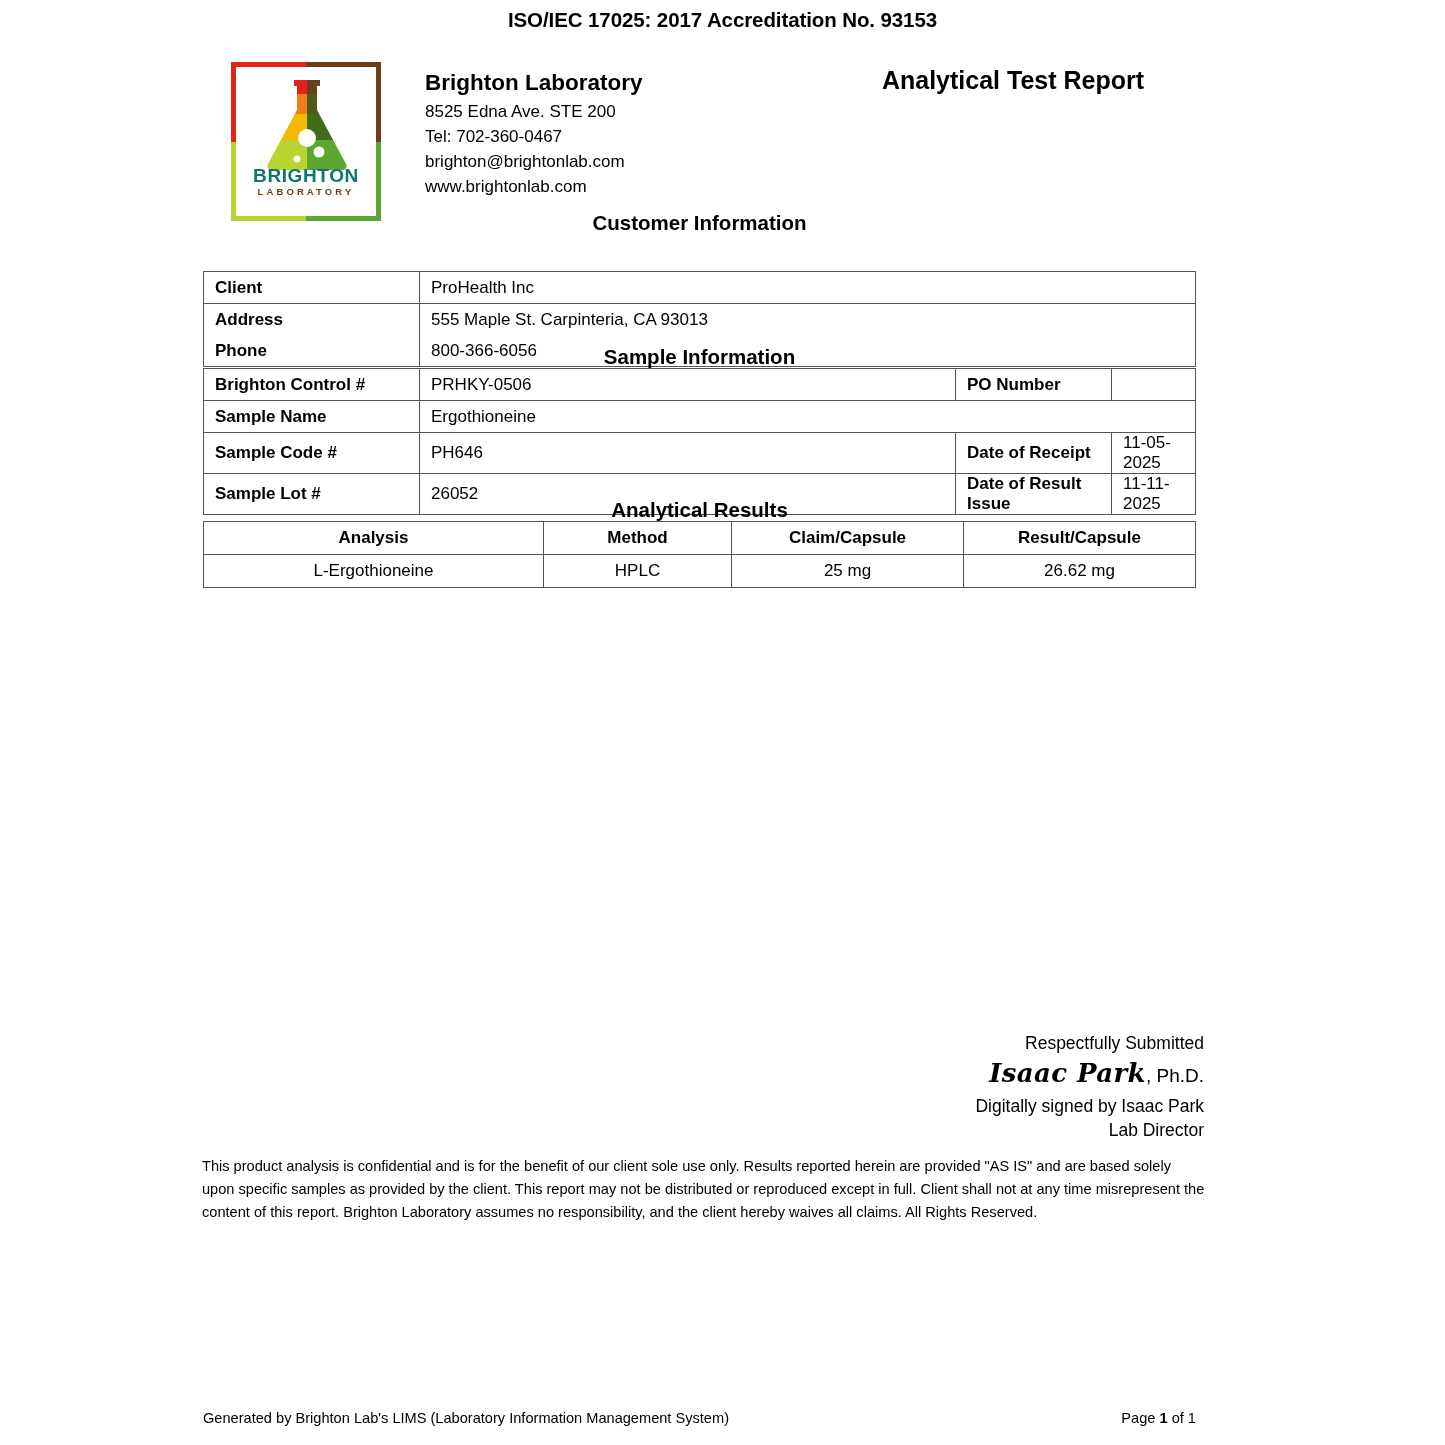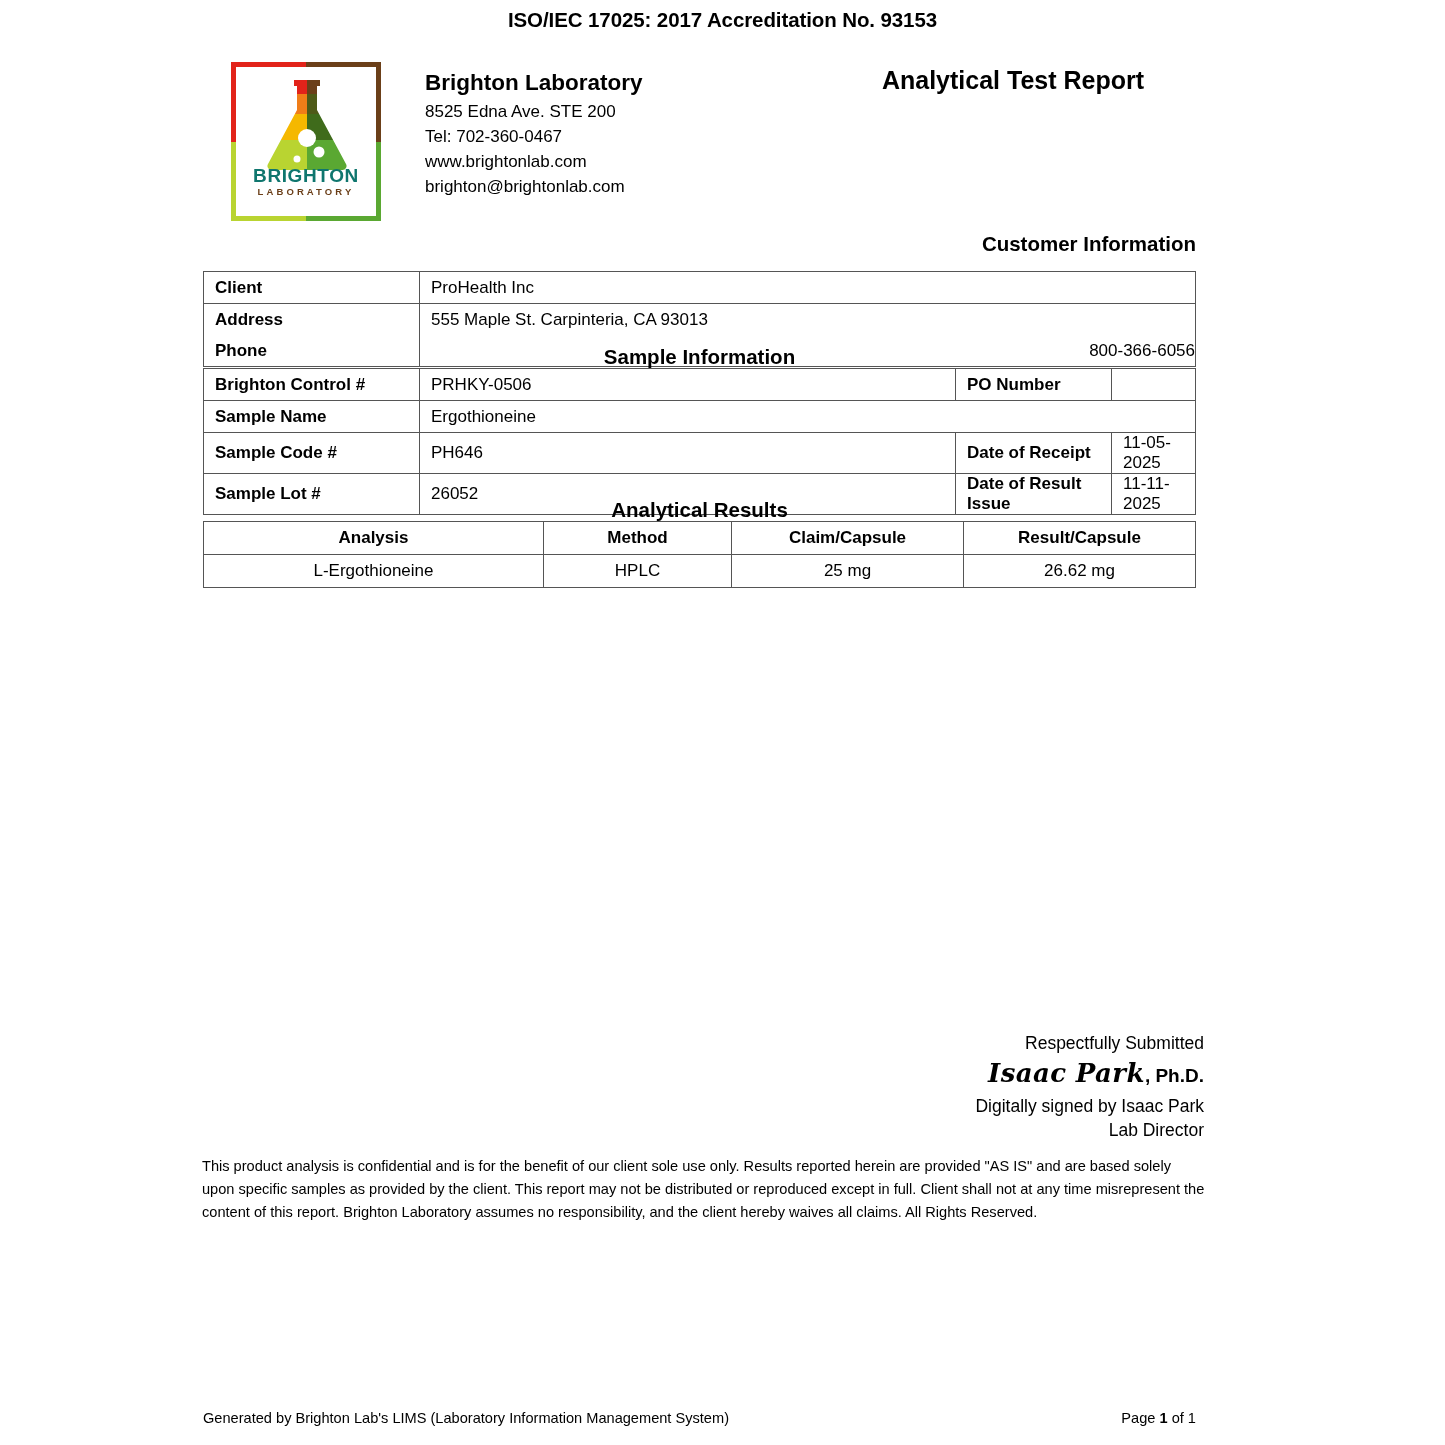--- a/index.html
+++ b/index.html
@@ -294,8 +294,8 @@
       <div class="lab-name">Brighton Laboratory</div>
       <div class="lab-line">8525 Edna Ave. STE 200</div>
       <div class="lab-line">Tel: 702-360-0467</div>
+      <div class="lab-line">brighton@brightonlab.com</div>
       <div class="lab-line">www.brightonlab.com</div>
-      <div class="lab-line">brighton@brightonlab.com</div>
     </div>
 
     <div class="report-title">Analytical Test Report</div>

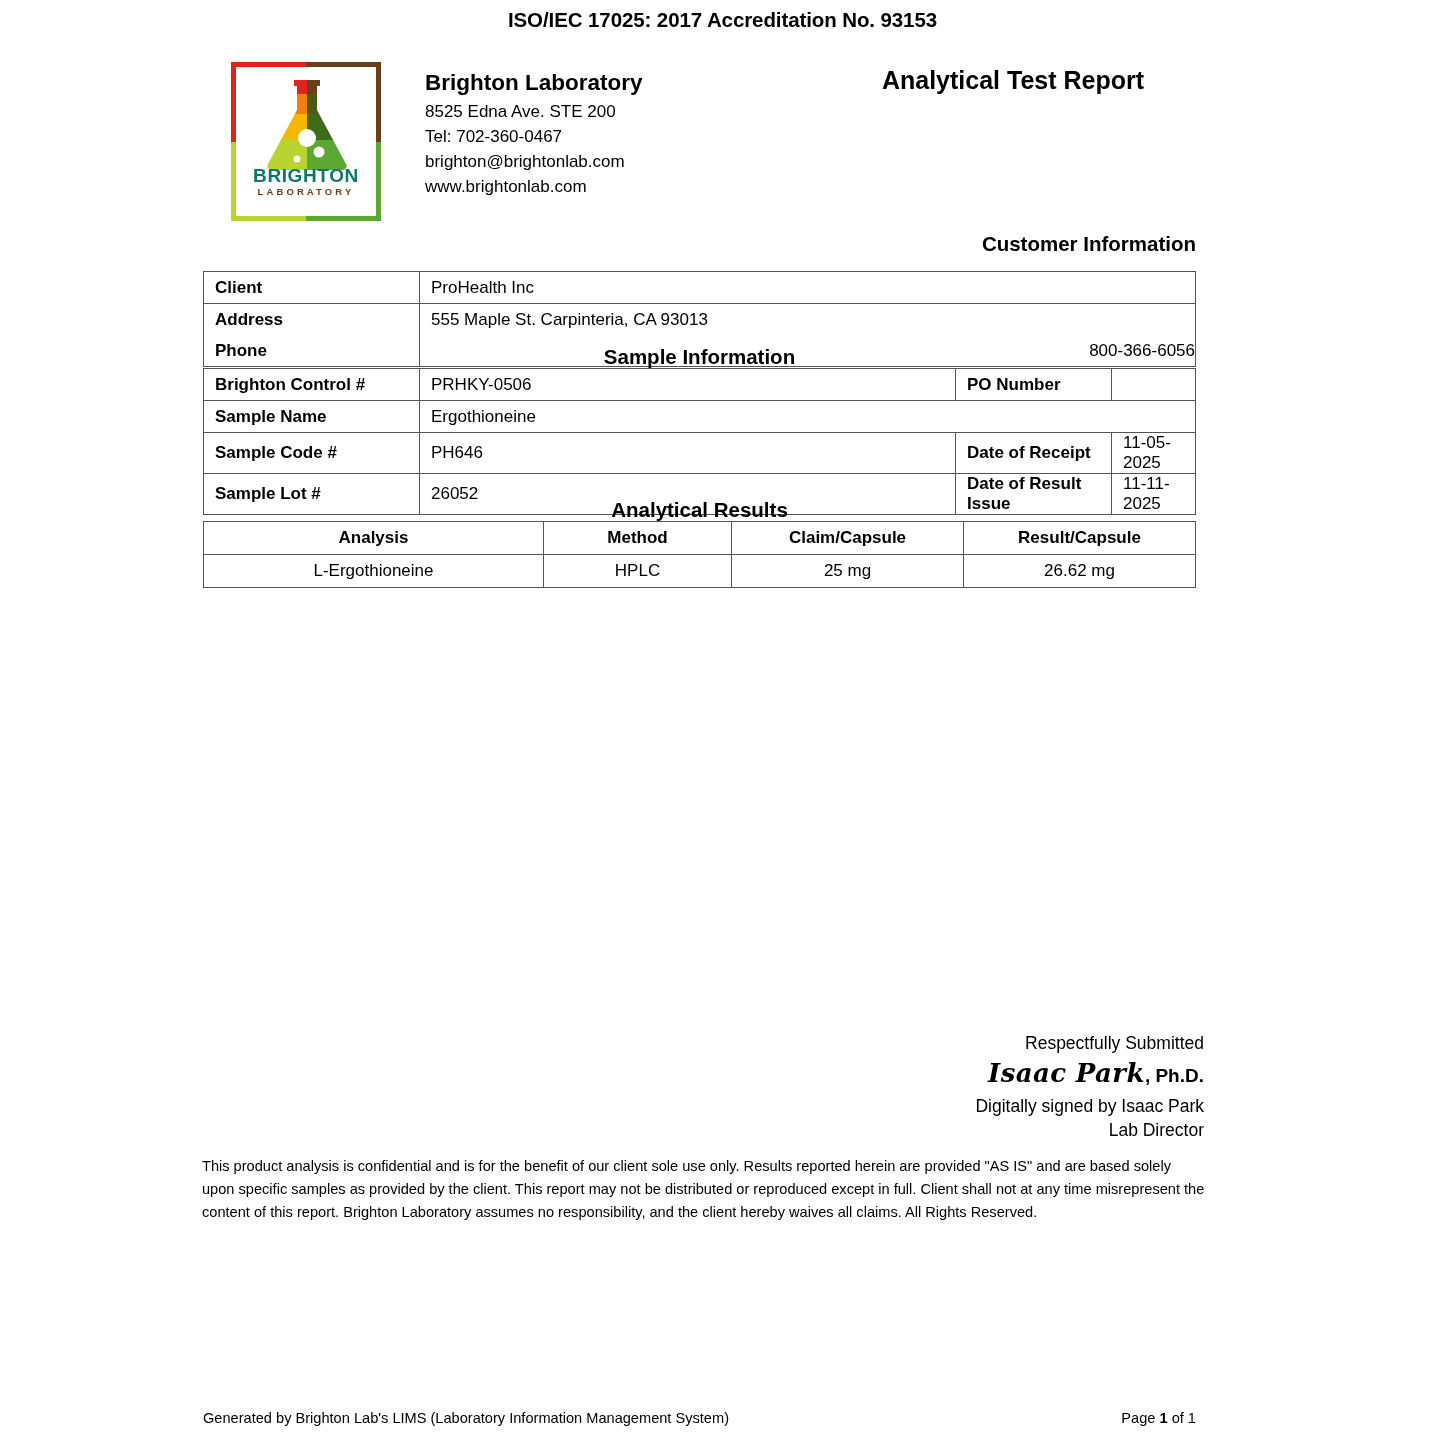--- a/index.html
+++ b/index.html
@@ -301,7 +301,7 @@
     <div class="report-title">Analytical Test Report</div>
   </div>
 
-  <div class="section-head" style="top:232px;text-align:right;">Customer Information</div>
+  <div class="section-head" style="top:211px;">Customer Information</div>
 
   <table class="doc-table" style="top:251px;margin-top:20px;">
     <colgroup>

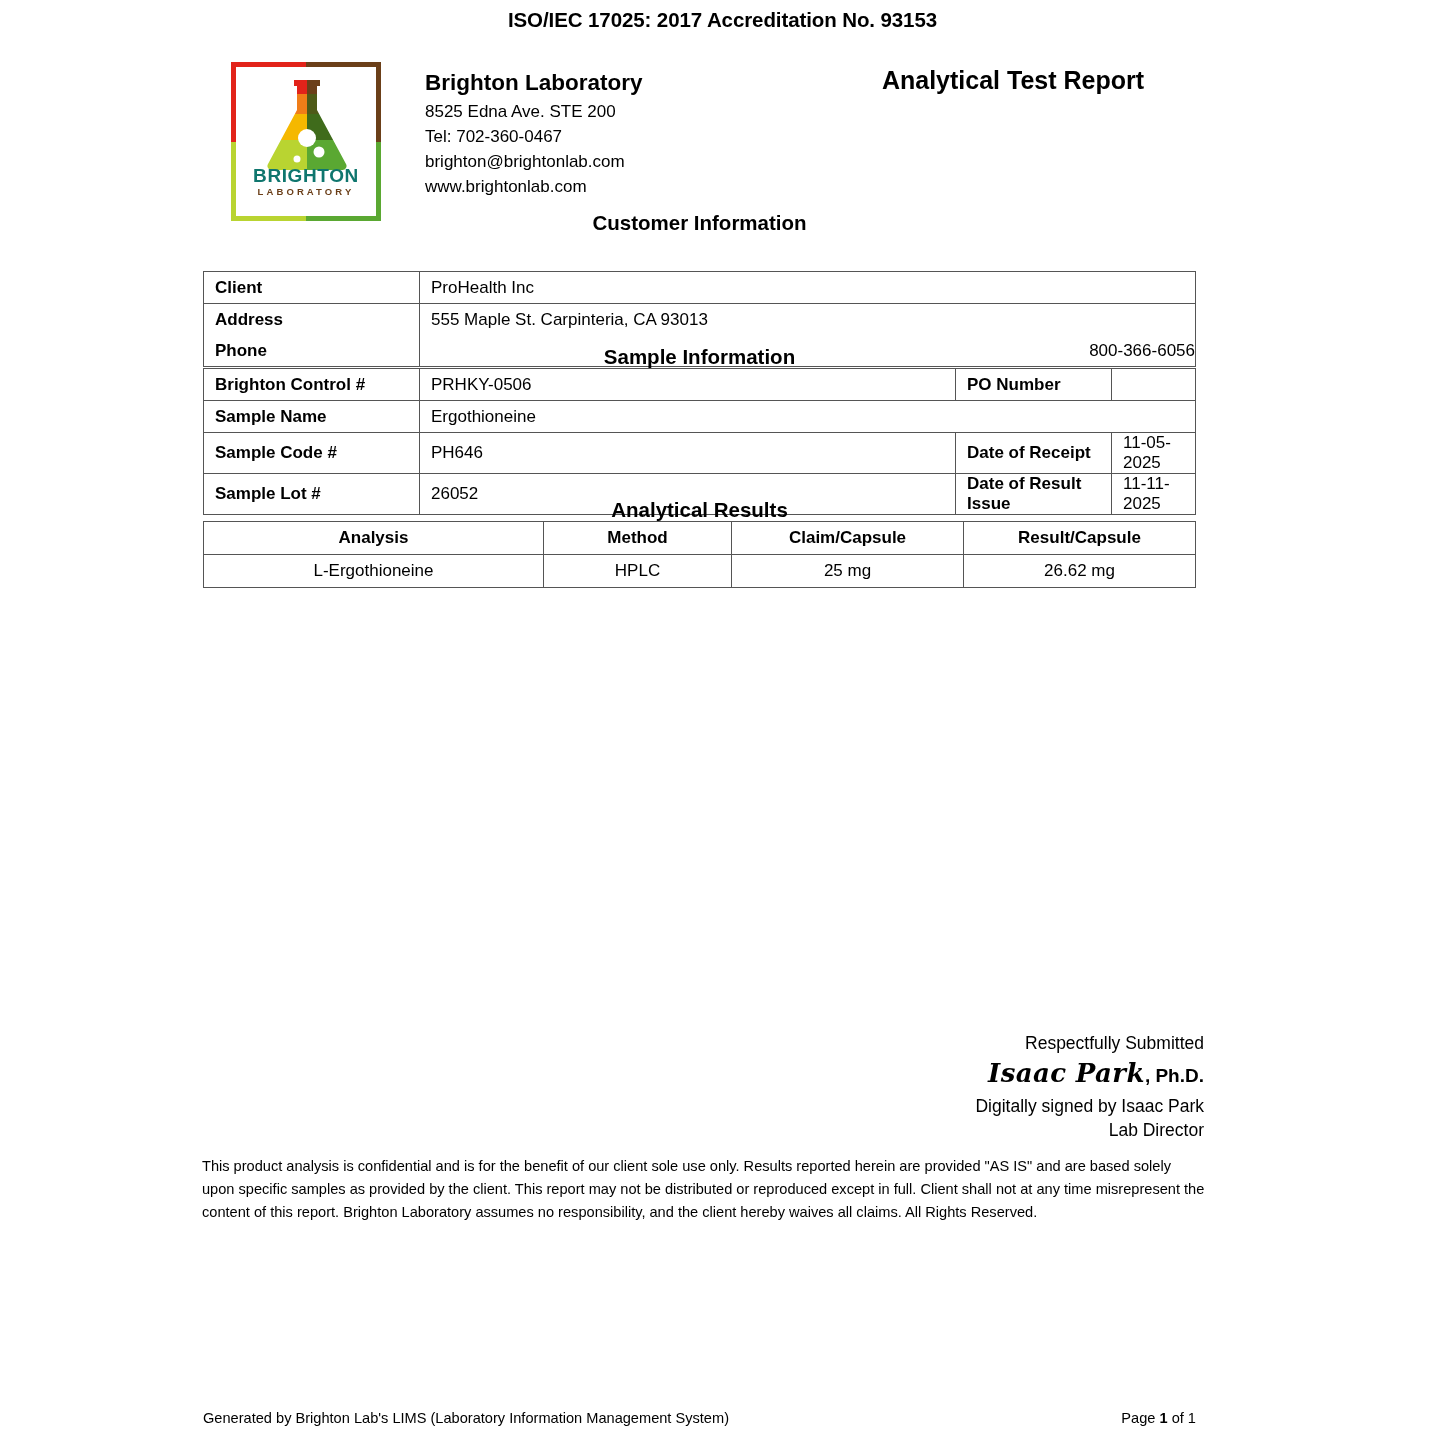--- a/index.html
+++ b/index.html
@@ -319,7 +319,7 @@
       </tr>
       <tr>
         <td class="lbl" style="border-top:none;">Phone</td>
-        <td class="val" style="border-top:none;text-align:right;">800-366-6056</td>
+        <td class="val" style="border-top:none;">800-366-6056</td>
       </tr>
     </tbody>
   </table>

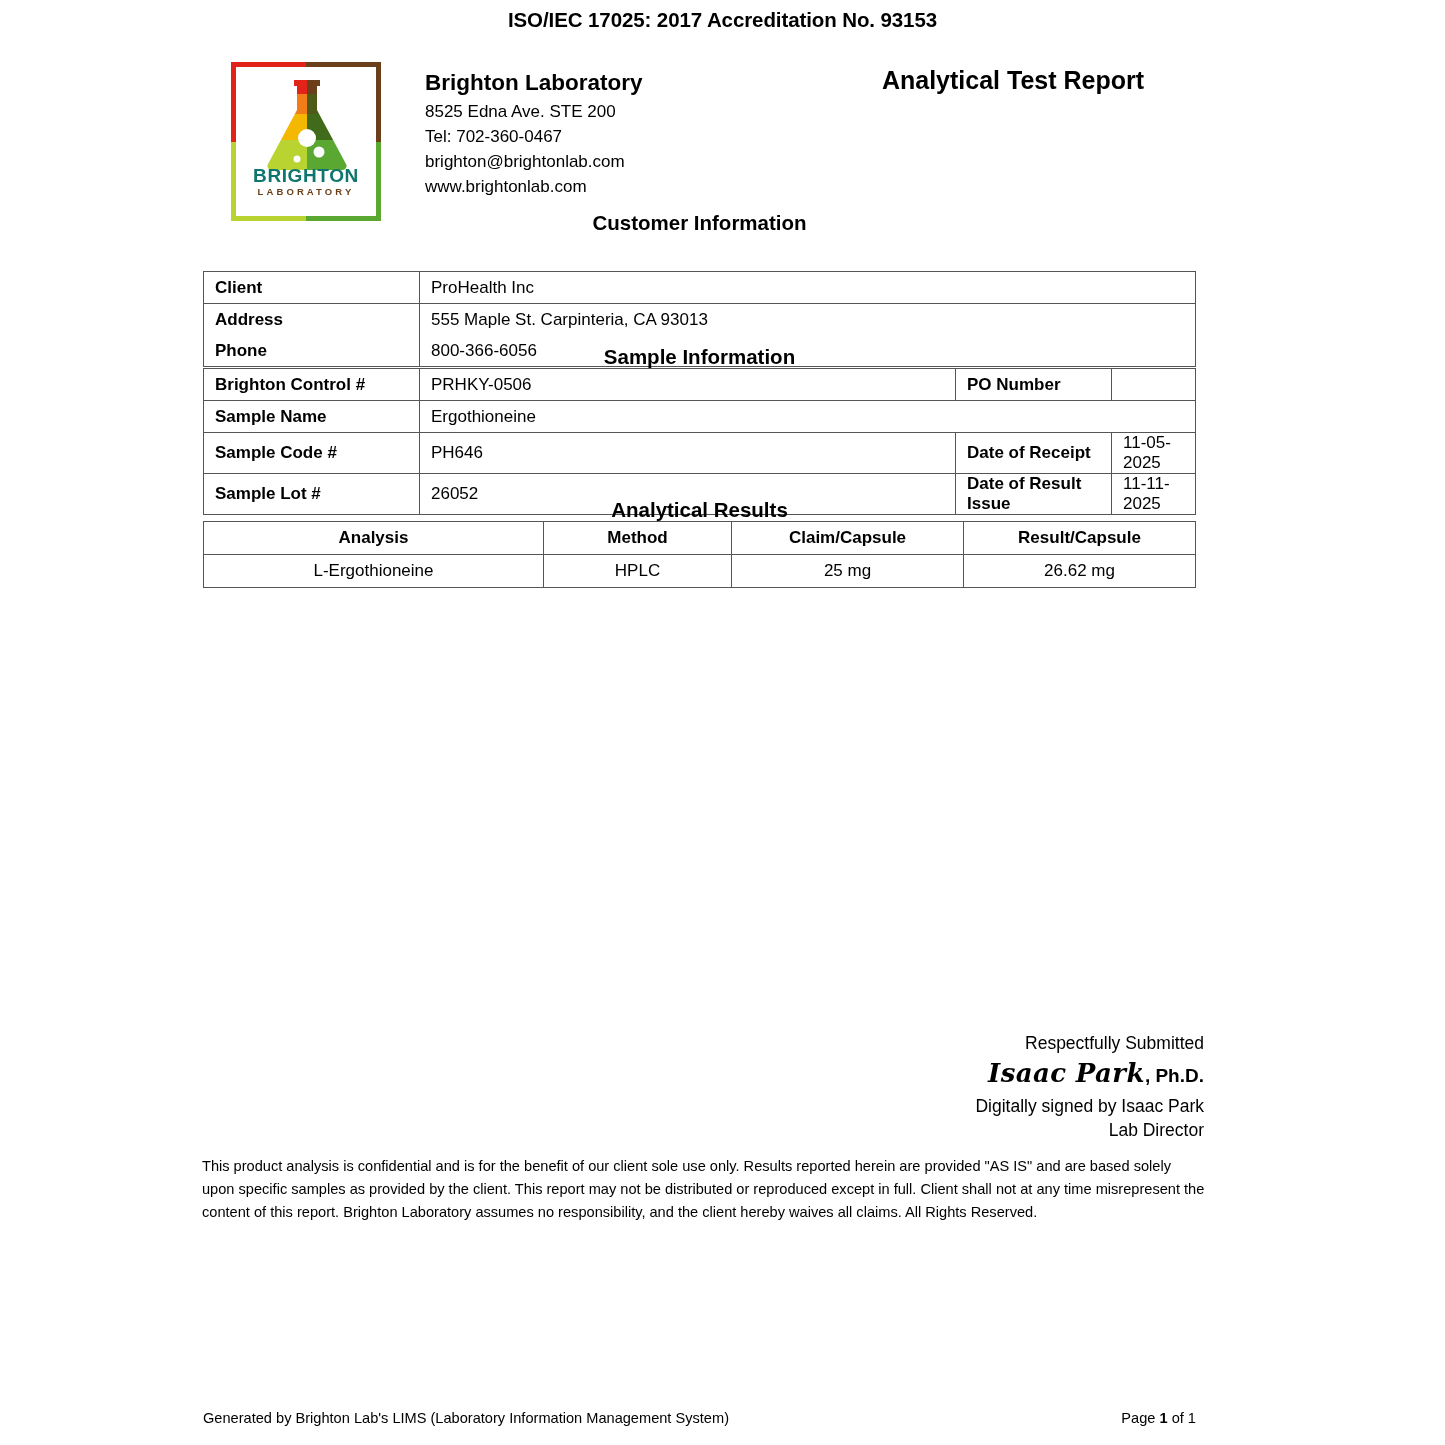--- a/index.html
+++ b/index.html
@@ -197,7 +197,7 @@
   }
   .sig-degree {
     font-size: 19px;
-    font-weight: bold;
+    font-weight: normal;
   }
   .sig-line3 {
     font-size: 17.5px;

